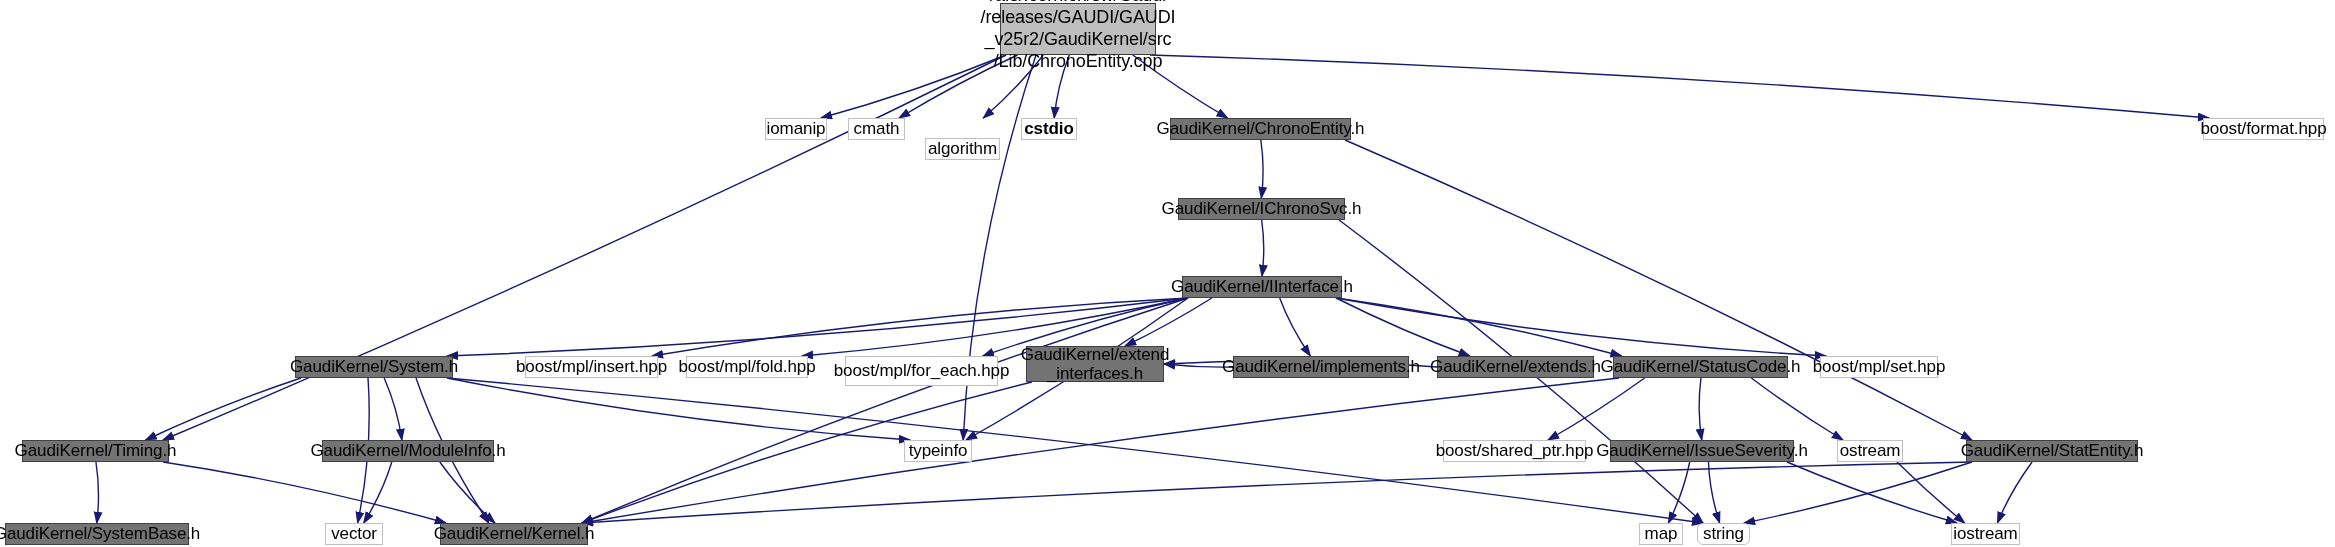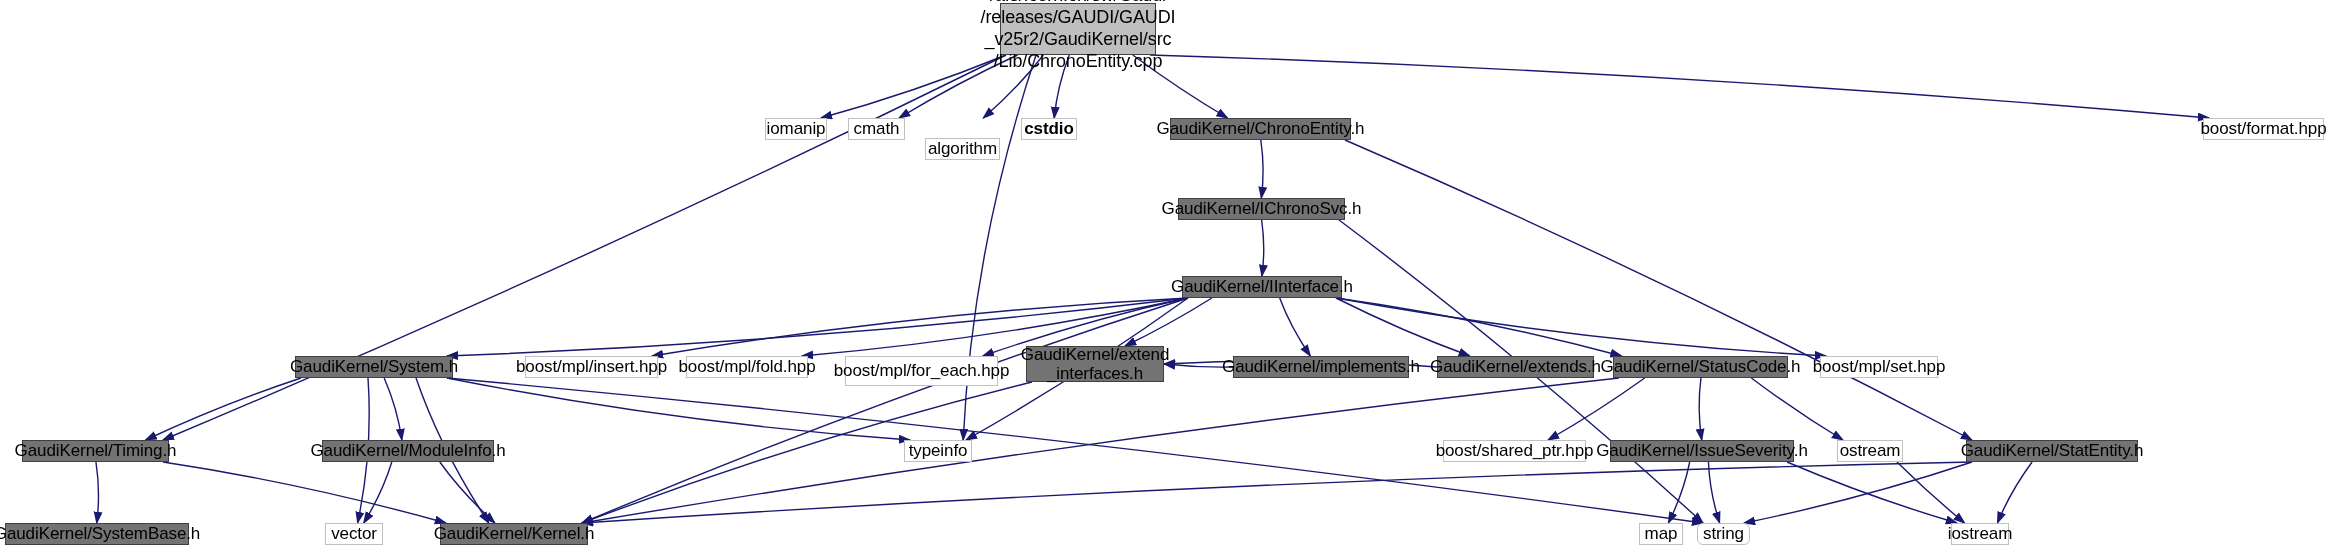--- a/index.html
+++ b/index.html
@@ -137,7 +137,7 @@
     <div class="node hdr" style="left: 440px; top: 523px; width: 148px; height: 22px;"><span>GaudiKernel/Kernel.h</span></div>
     <div class="node ext" style="left: 1639px; top: 523px; width: 44px; height: 22px;"><span>map</span></div>
     <div class="node ext" style="left: 1697px; top: 523px; width: 53px; height: 22px; border-radius: 6px;"><span>string</span></div>
-    <div class="node ext" style="left: 1951px; top: 523px; width: 58px; height: 22px;"><span>iostream</span></div>
+    <div class="node ext" style="left: 1951px; top: 523px; width: 69px; height: 22px;"><span>iostream</span></div>
   </div>
 
 </body></html>

